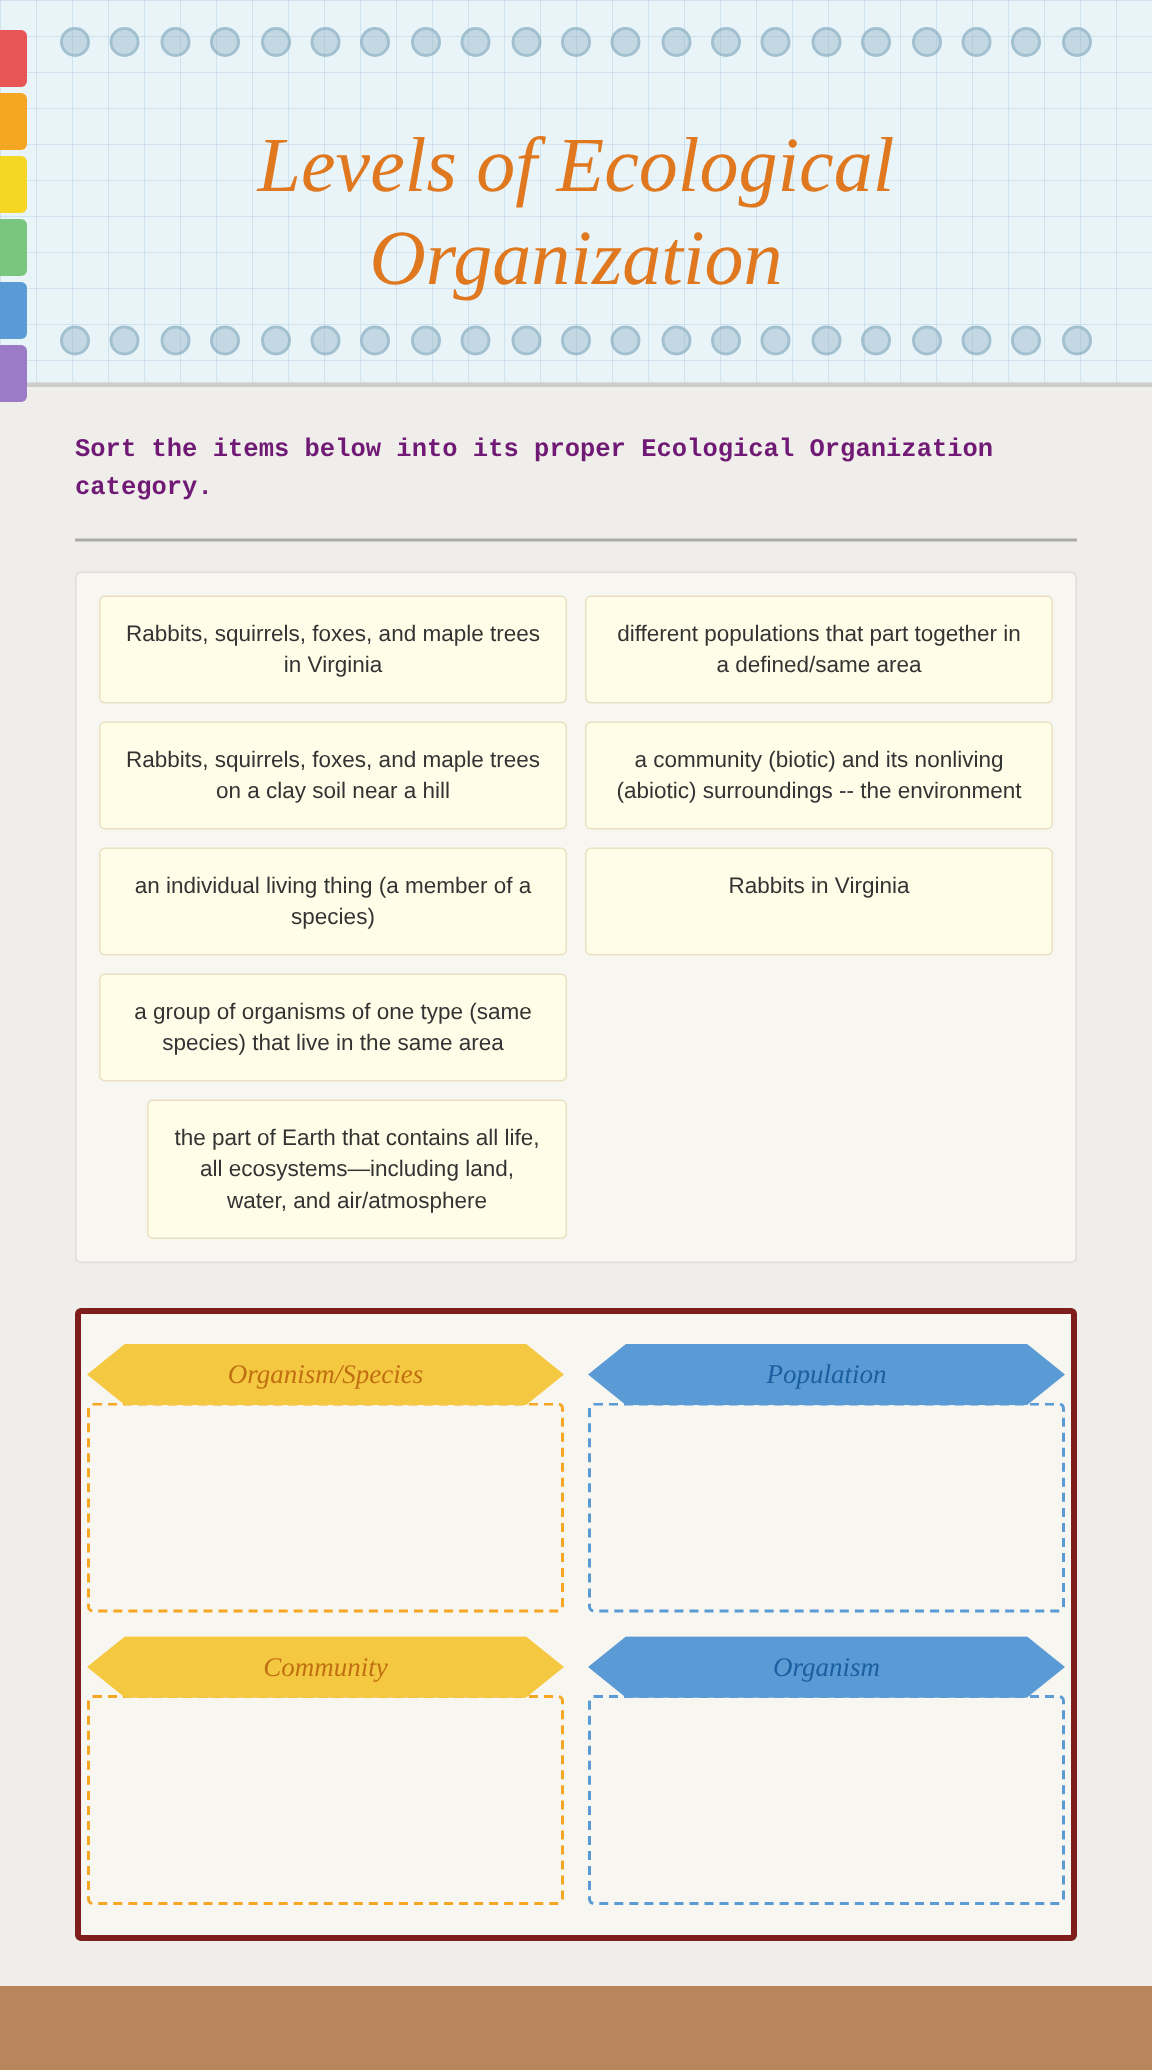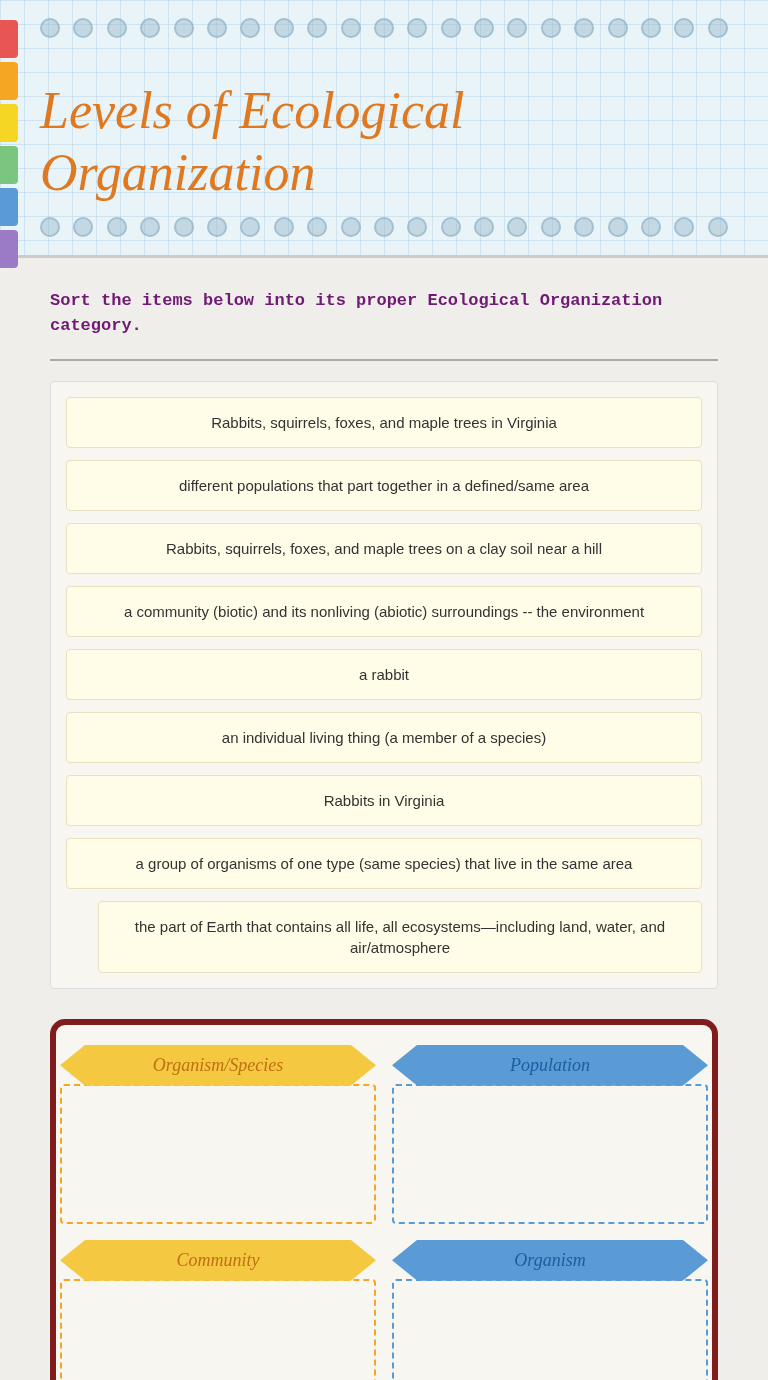--- a/index.html
+++ b/index.html
@@ -76,6 +76,7 @@
     }
 
     .page-title {
+      text-align: center;
       color: #e07820;
       font-size: 52px;
       font-weight: normal;

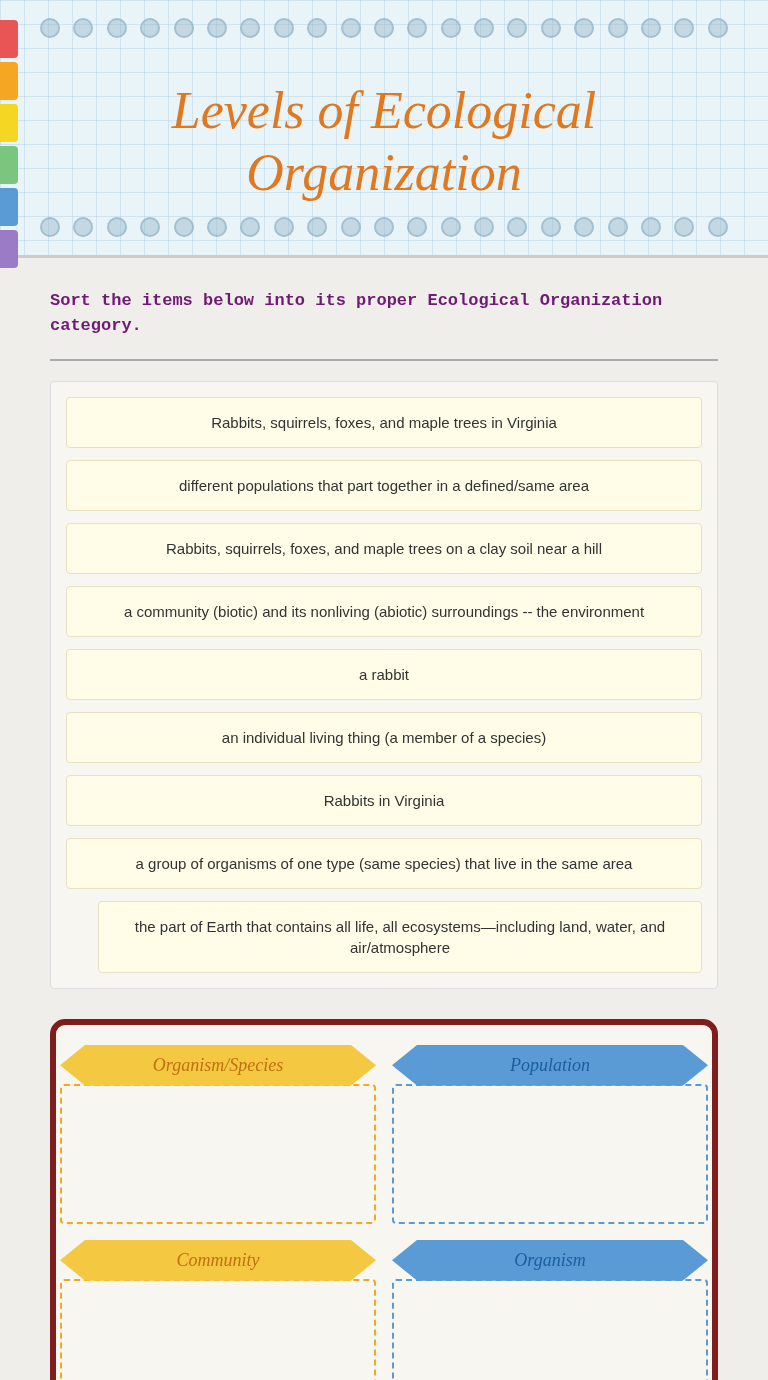--- a/index.html
+++ b/index.html
@@ -113,7 +113,7 @@
       border-radius: 4px;
       padding: 15px;
       display: grid;
-      grid-template-columns: 1fr;
+      grid-template-columns: 1fr 1fr;
       gap: 12px;
       margin-bottom: 30px;
     }

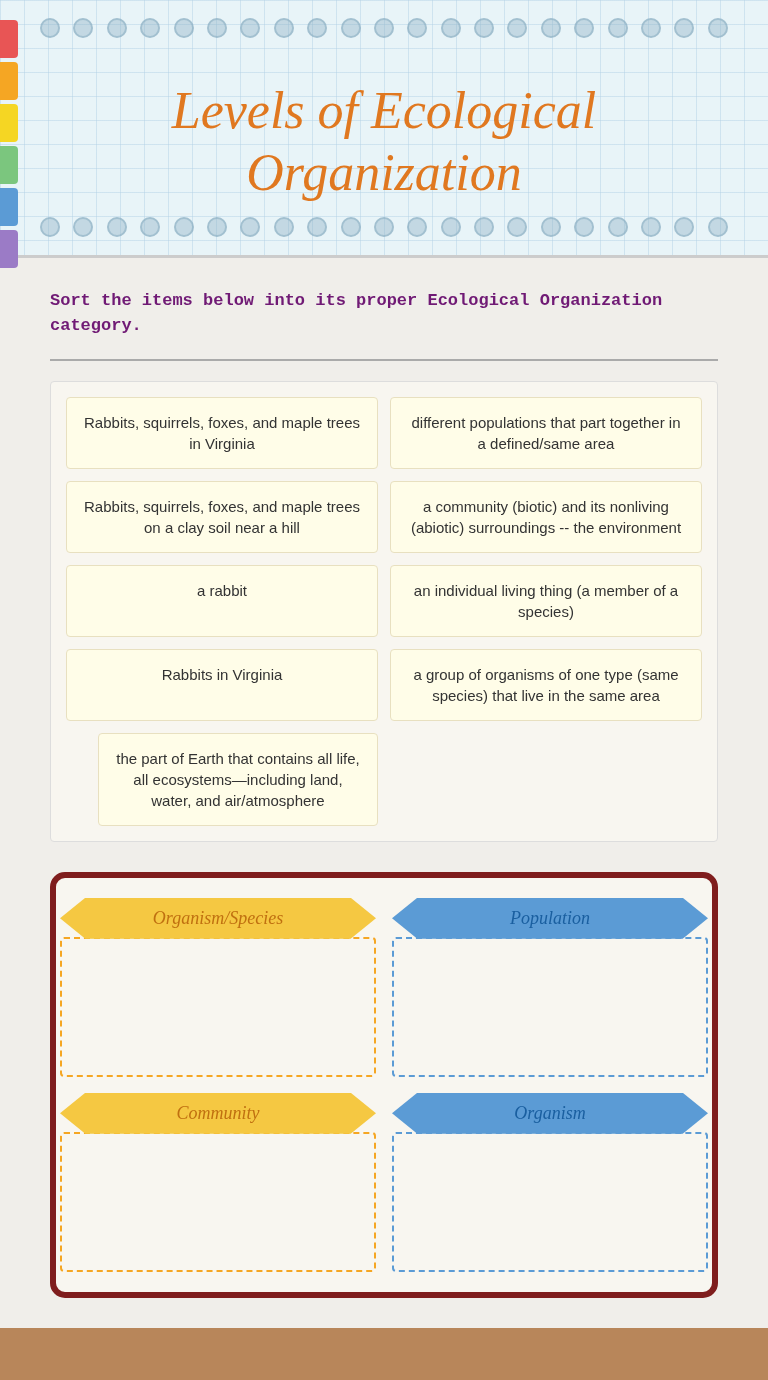--- a/index.html
+++ b/index.html
@@ -269,7 +269,6 @@
     <div class="sort-item">different populations that part together in a defined/same area</div>
     <div class="sort-item">Rabbits, squirrels, foxes, and maple trees on a clay soil near a hill</div>
     <div class="sort-item">a community (biotic) and its nonliving (abiotic) surroundings -- the environment</div>
-    <div class="sort-item">a rabbit</div>
     <div class="sort-item">an individual living thing (a member of a species)</div>
     <div class="sort-item">Rabbits  in Virginia</div>
     <div class="sort-item">a group of organisms of one type (same species) that live in the same area</div>

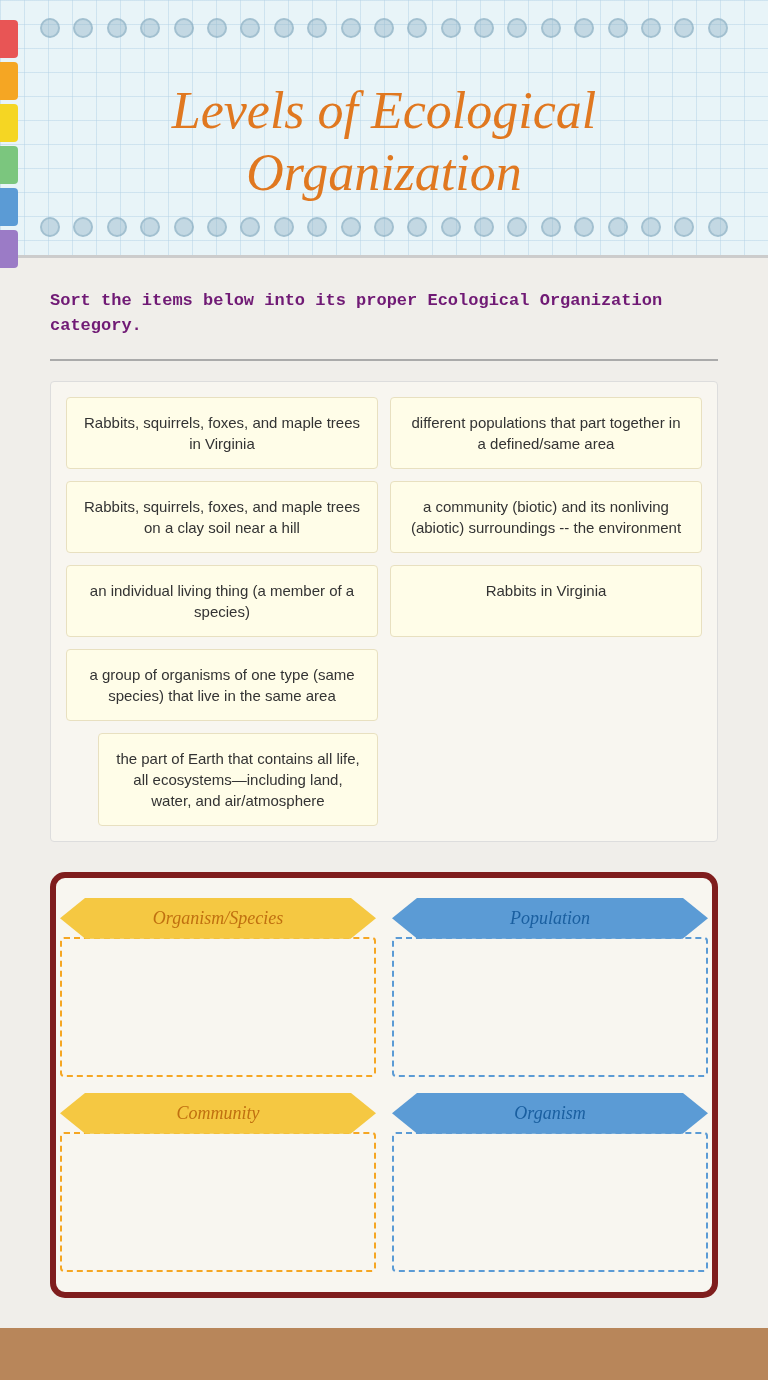--- a/index.html
+++ b/index.html
@@ -133,8 +133,8 @@
     
     .drop-zones {
       background-color: #f8f6f0;
-      border: 6px solid #7f1d1d;
-      border-radius: 15px;
+      border: 4px solid #7f1d1d;
+      border-radius: 4px;
       padding: 20px 4px;
       display: grid;
       grid-template-columns: 1fr 1fr;

